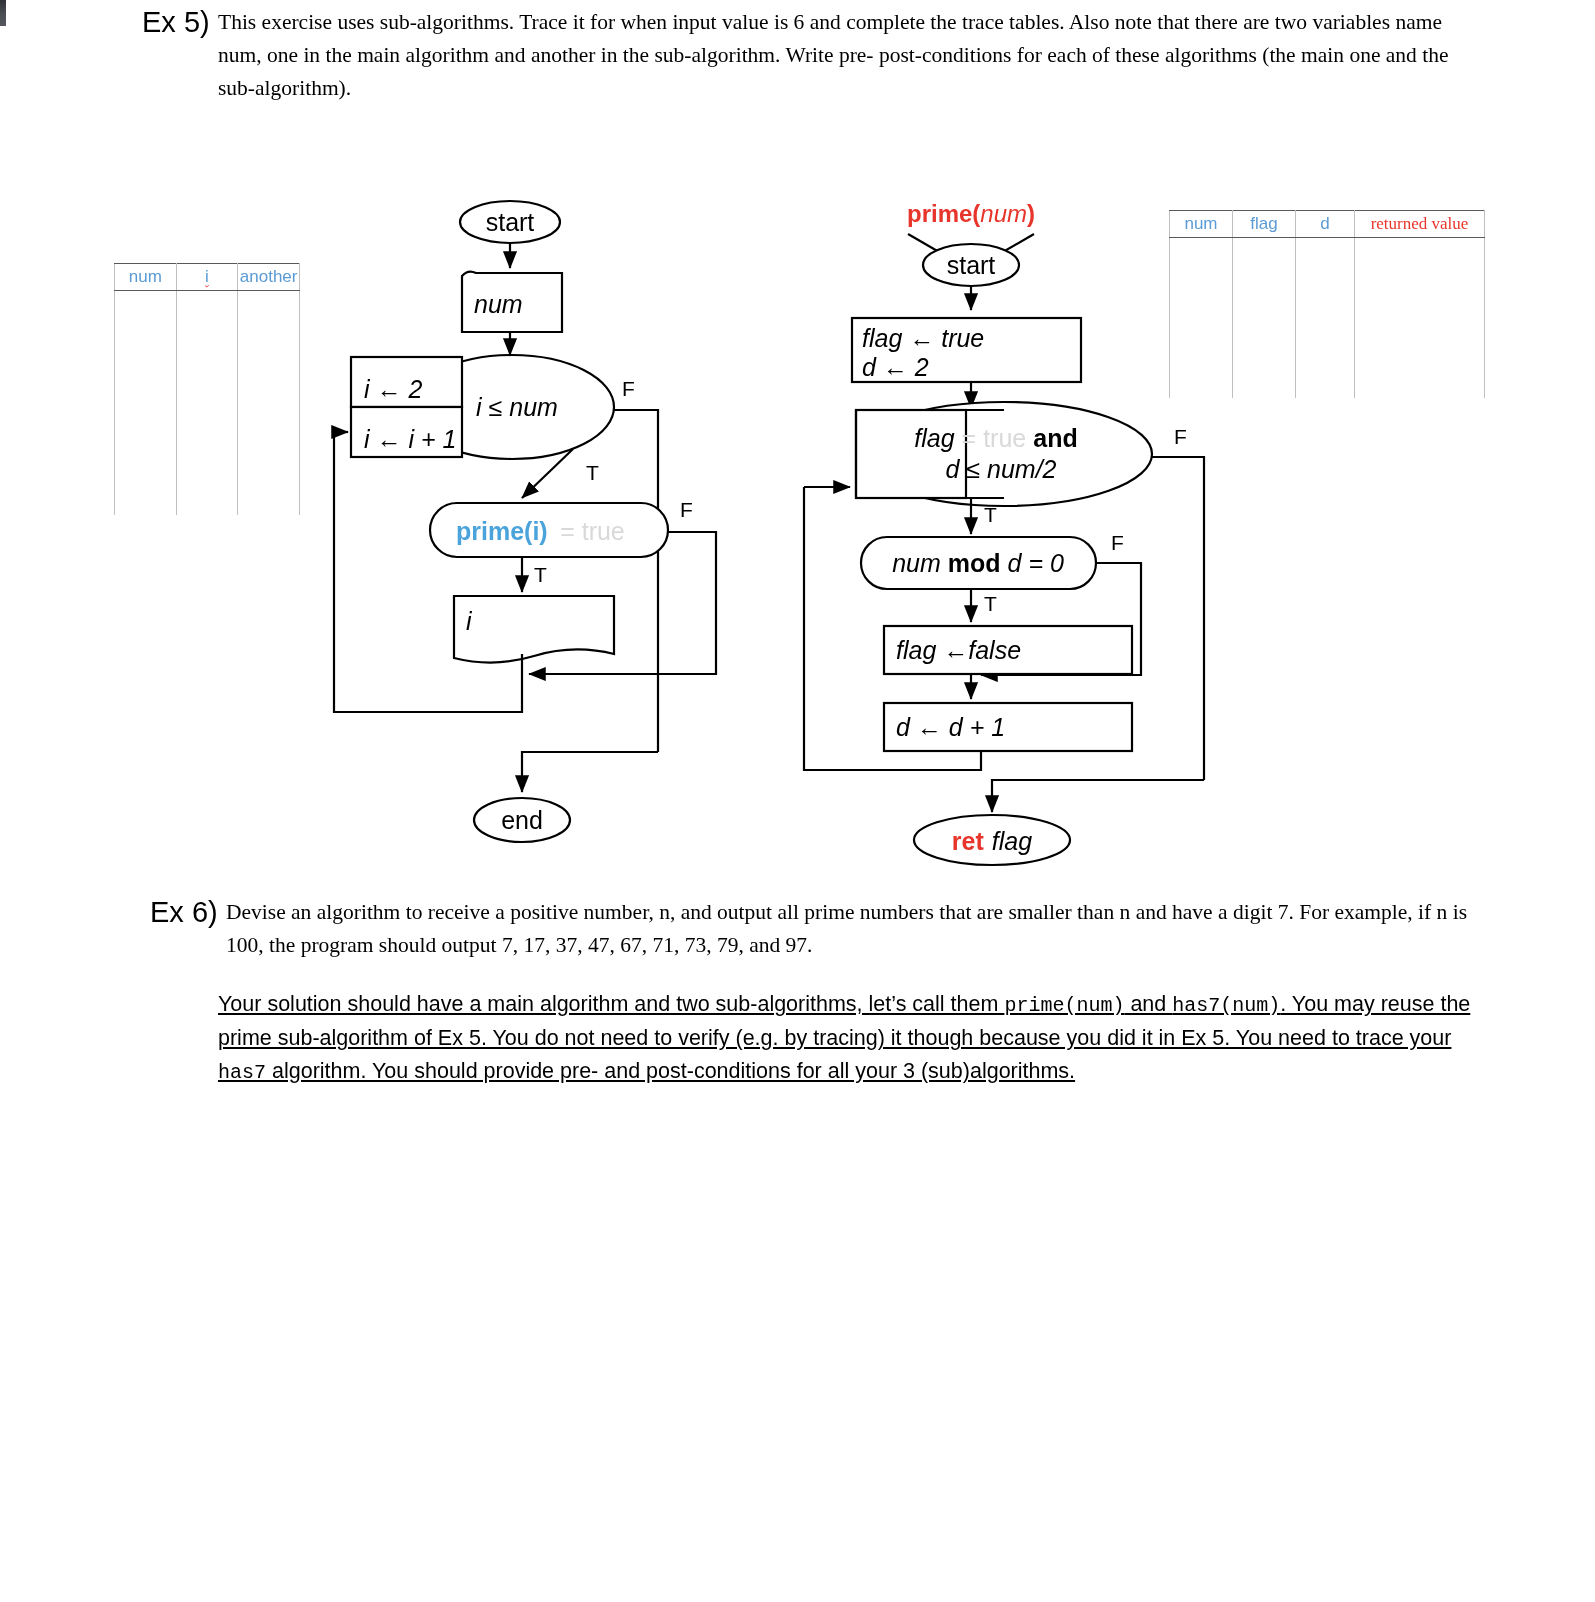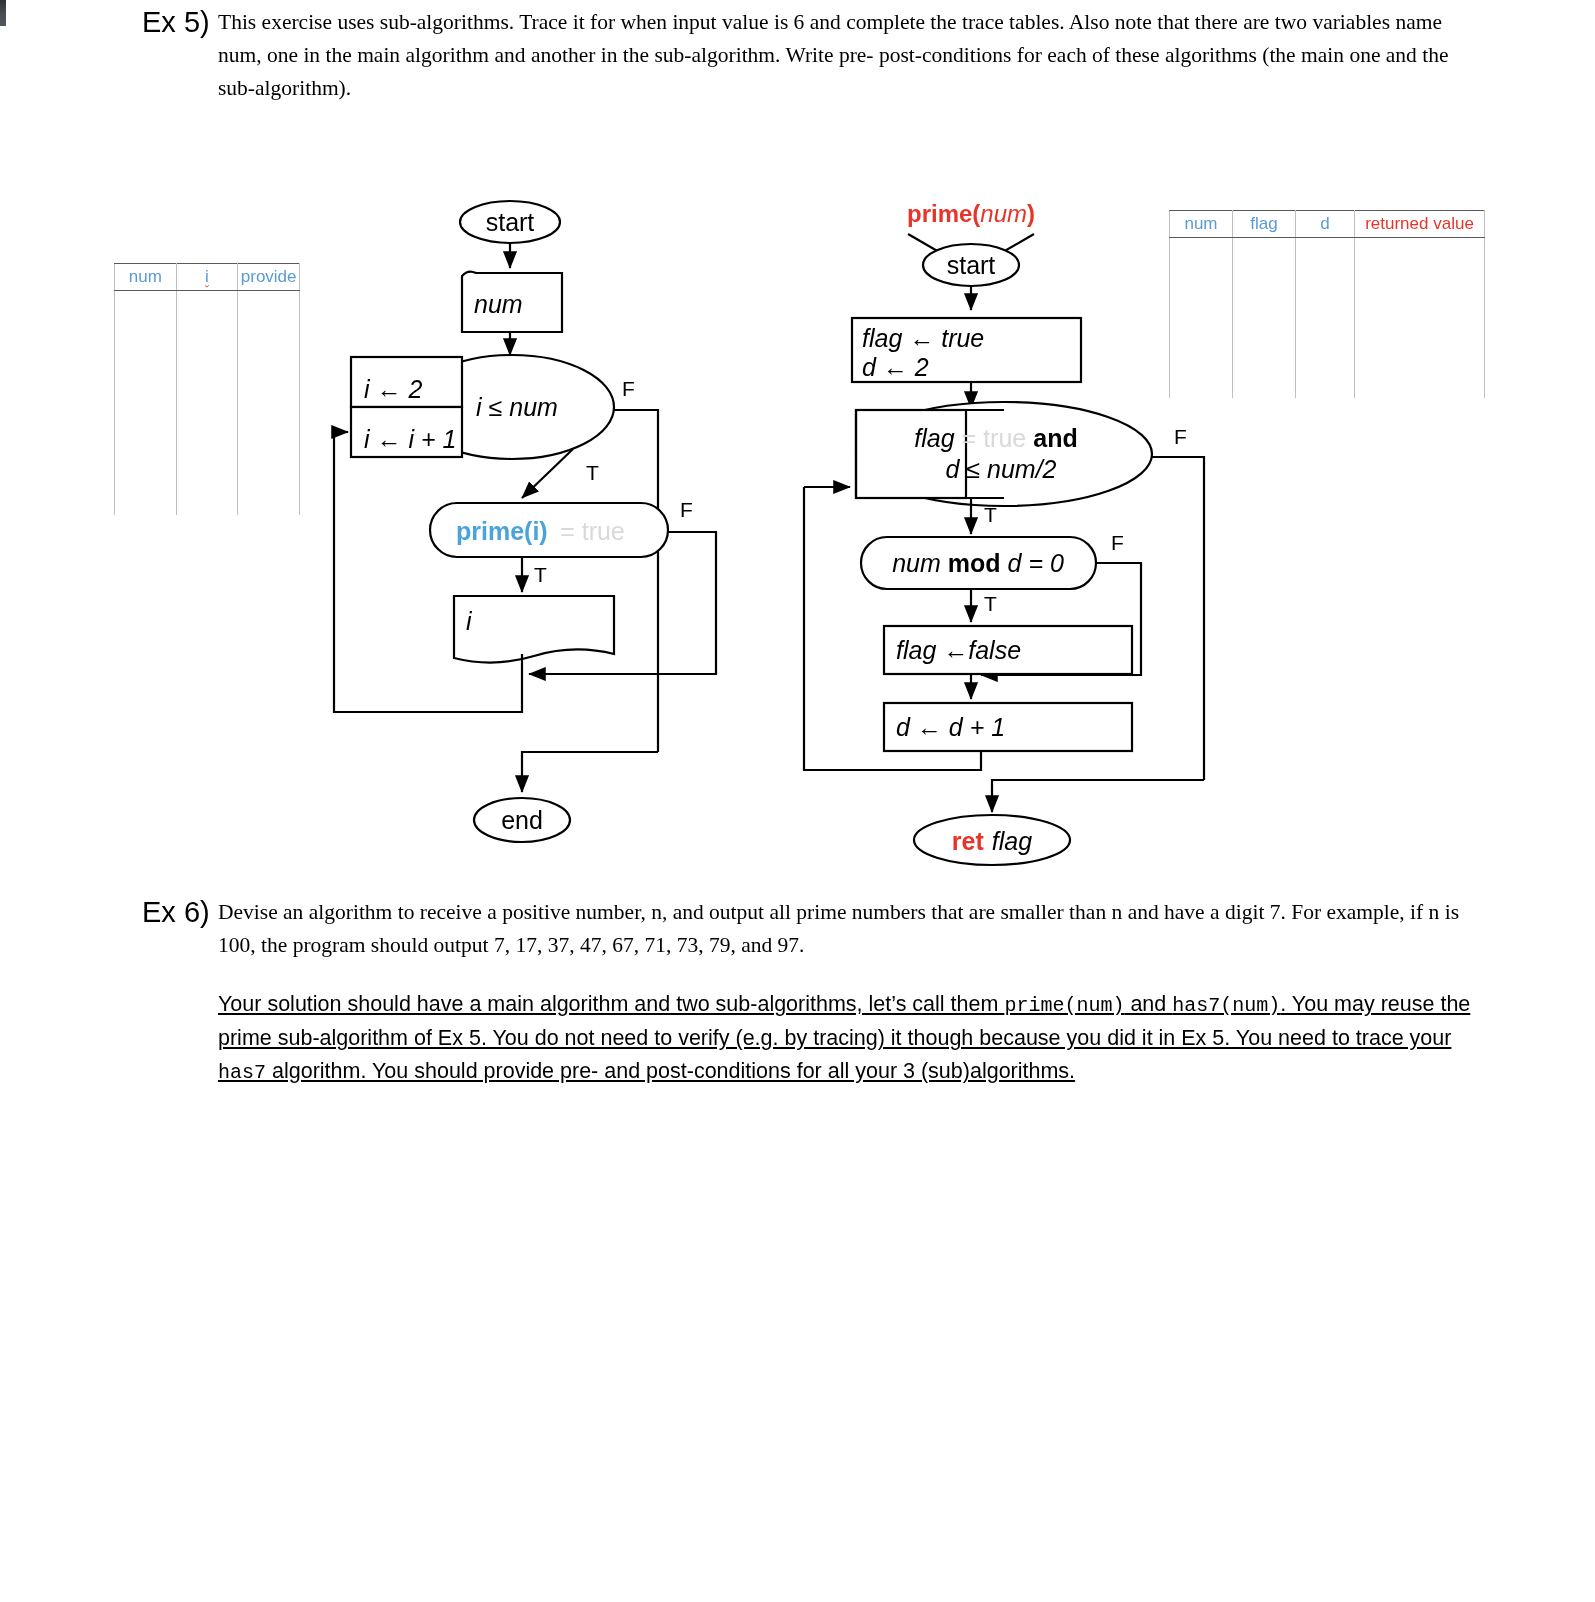--- a/index.html
+++ b/index.html
@@ -79,7 +79,7 @@
   }
   table.trace tbody td { height: 32px; }
   table.trace tbody tr:last-child td { border-bottom: none; }
-  .hdr-red { color: #E8352B !important; font-weight: bold; }
+  .hdr-red { color: #E8352B !important; font-weight: bold; font-family: Liberation Serif, serif; }
   .spell {
     text-decoration: underline;
     text-decoration-style: wavy;

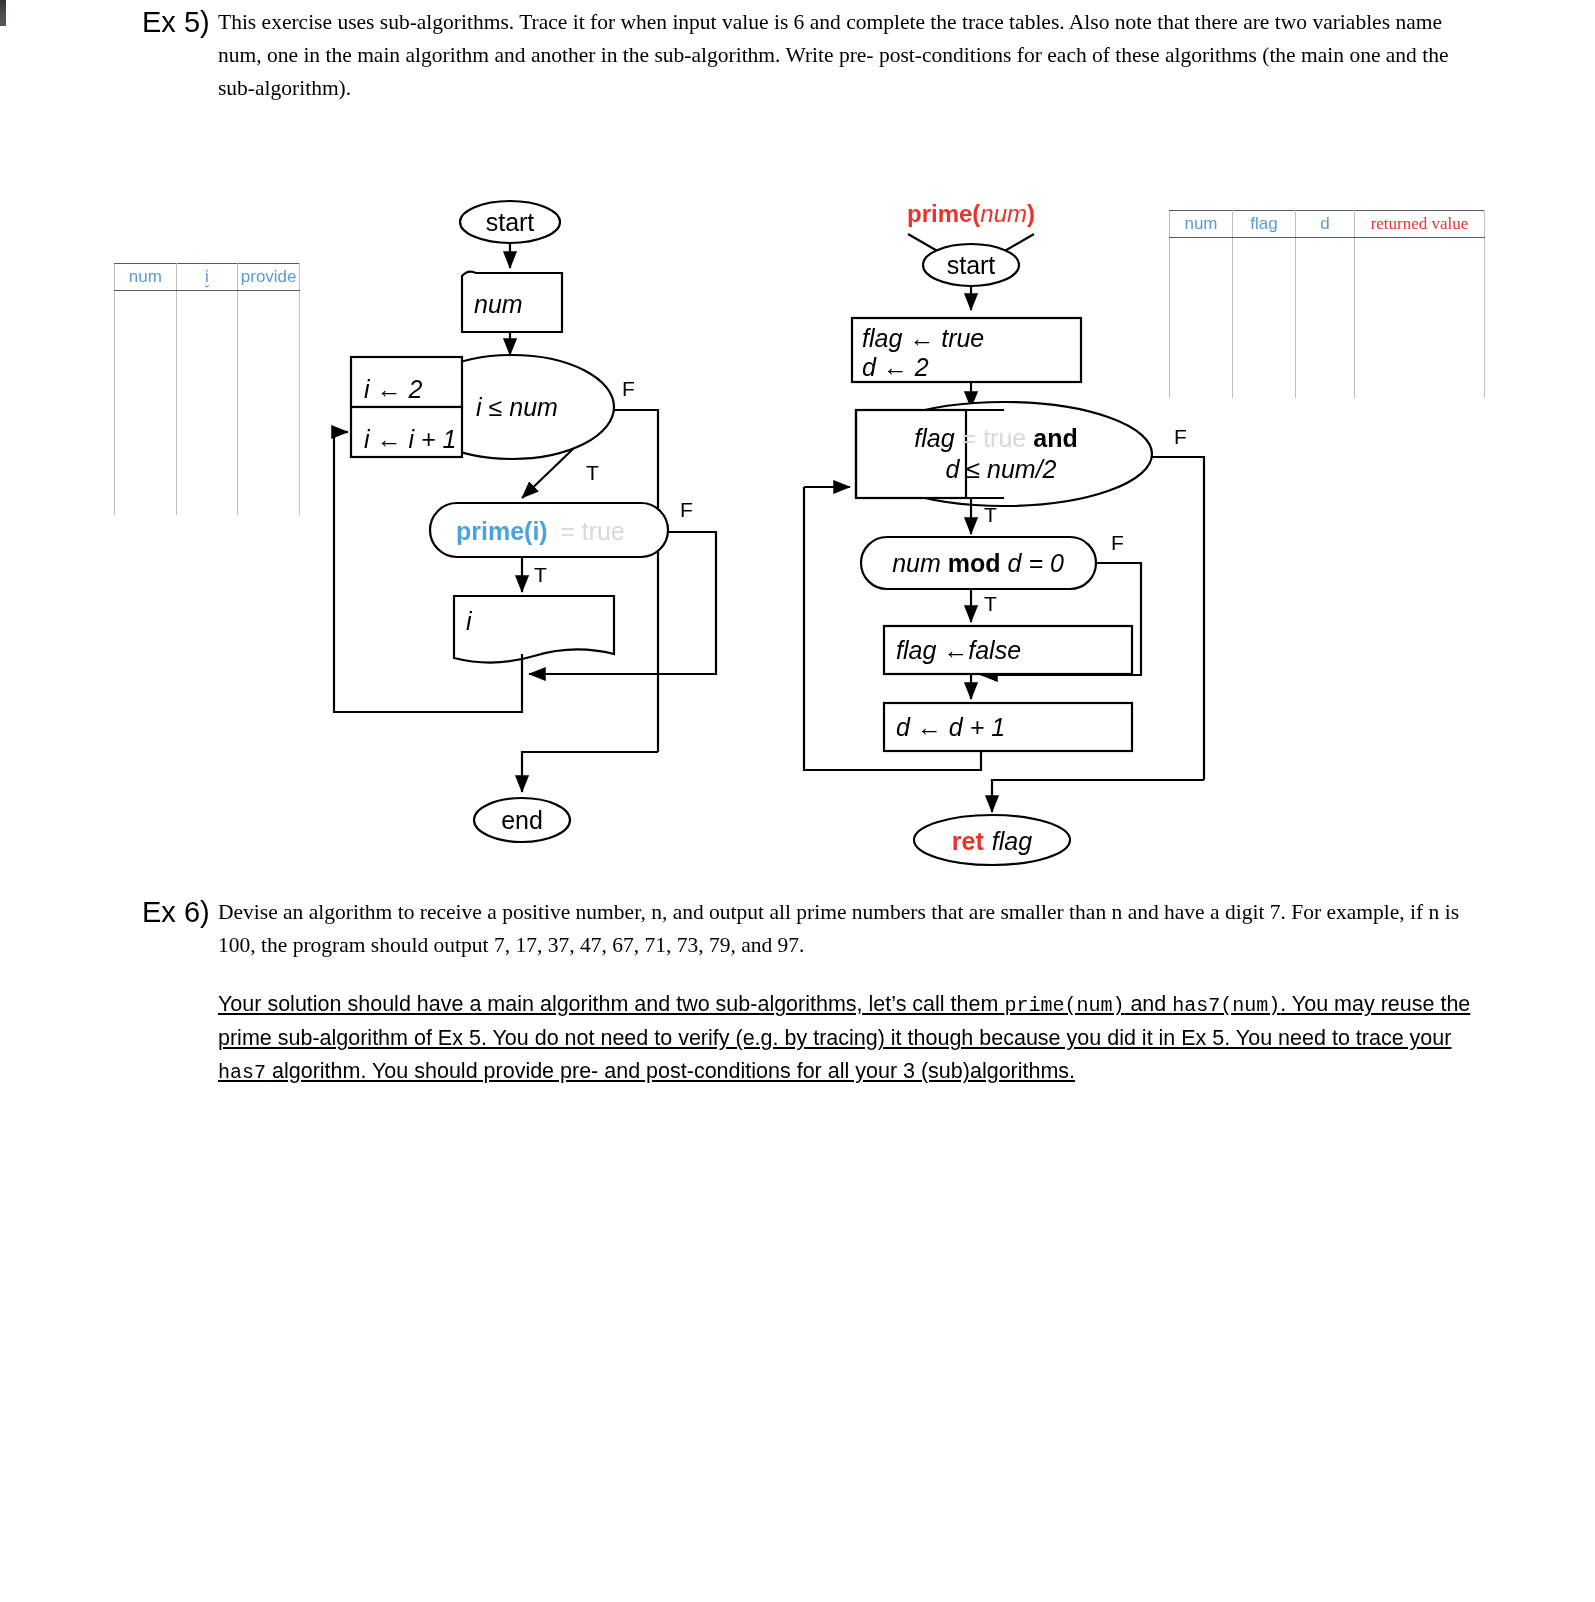--- a/index.html
+++ b/index.html
@@ -133,7 +133,7 @@
       <tr>
         <th>num</th>
         <th><span class="spell">i</span></th>
-        <th>provide</th>
+        <th>another</th>
       </tr>
     </thead>
     <tbody>

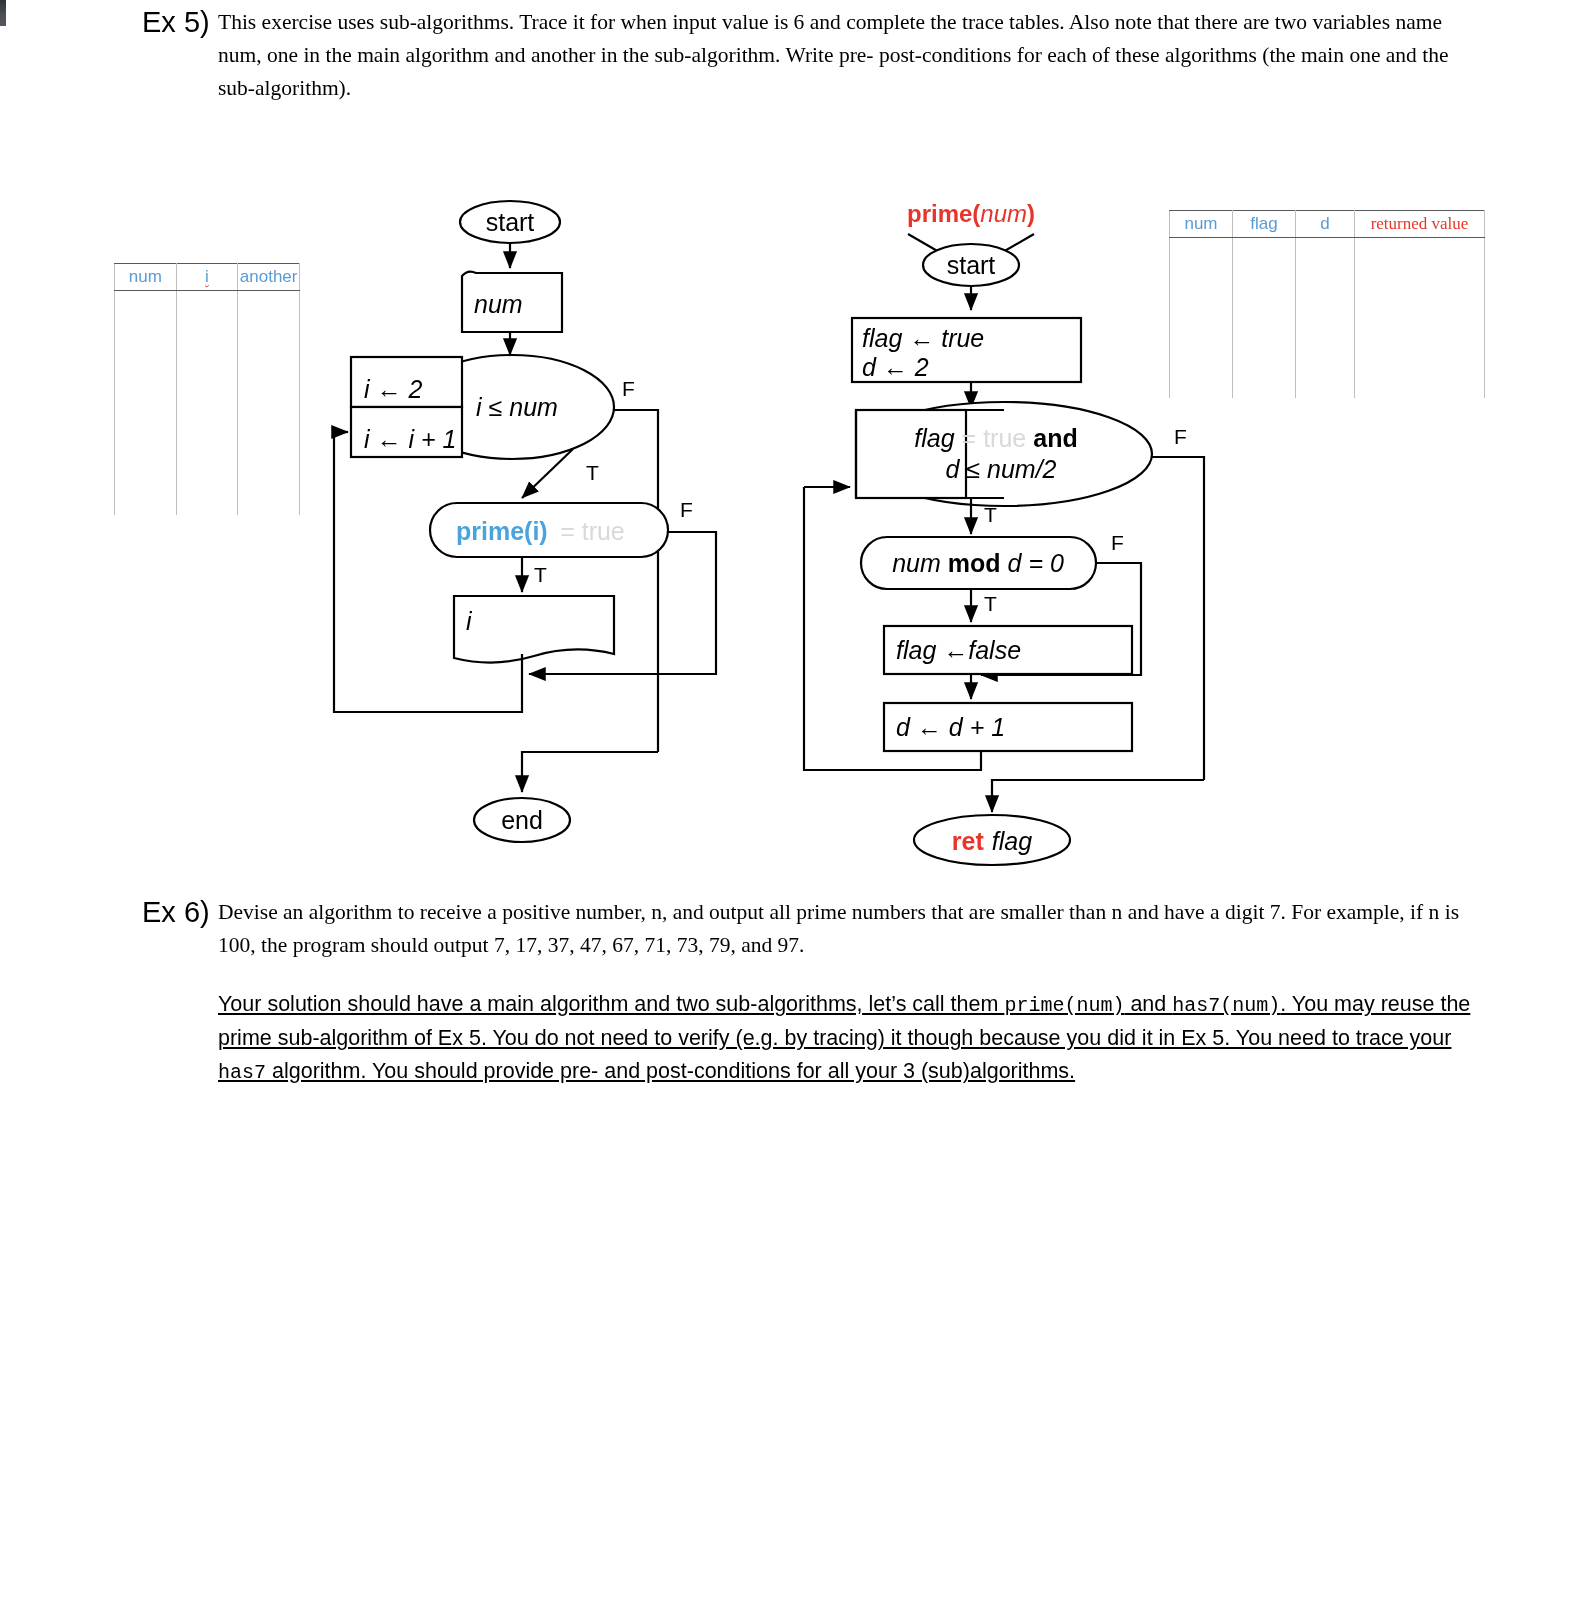--- a/index.html
+++ b/index.html
@@ -44,7 +44,7 @@
     font-family: Liberation Serif, serif;
   }
   #ex5 { left: 136px; top: 6px;   width: 1340px; }
-  #ex6 { left: 136px; top: 896px; width: 1340px; }
+  #ex6 { left: 144px; top: 896px; width: 1340px; }
 
   .ex6-para {
     position: absolute;

